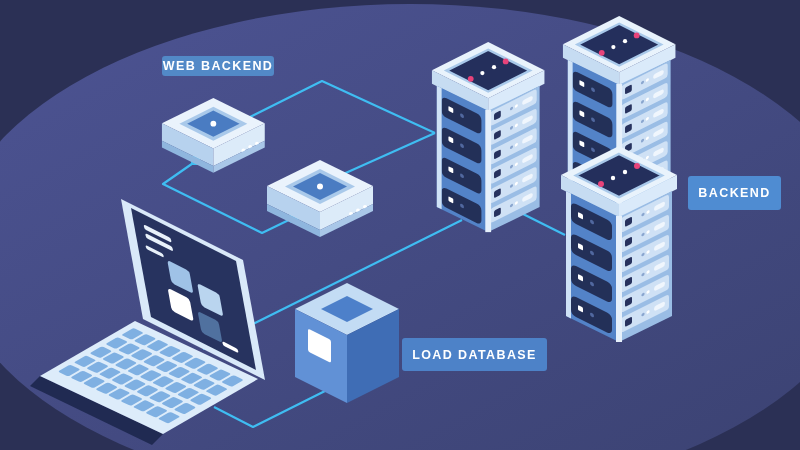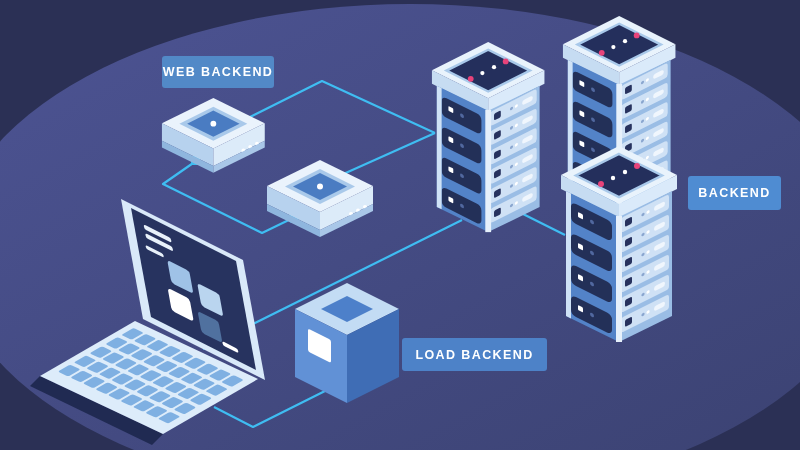--- a/index.html
+++ b/index.html
@@ -13,7 +13,7 @@
     color:#ffffff;font-weight:700;font-size:12.5px;letter-spacing:1.4px;
     border-radius:3px;white-space:nowrap;
   }
-  #lbl-wb{left:162px;top:56px;width:112px;height:32px;background:#5289c7;}
+  #lbl-wb{left:162px;top:56px;width:112px;height:20px;background:#5289c7;}
   #lbl-lb{left:402px;top:338px;width:145px;height:33px;background:#4d82c8;}
   #lbl-db{left:688px;top:176px;width:93px;height:34px;background:#4f8cd2;}
 </style>

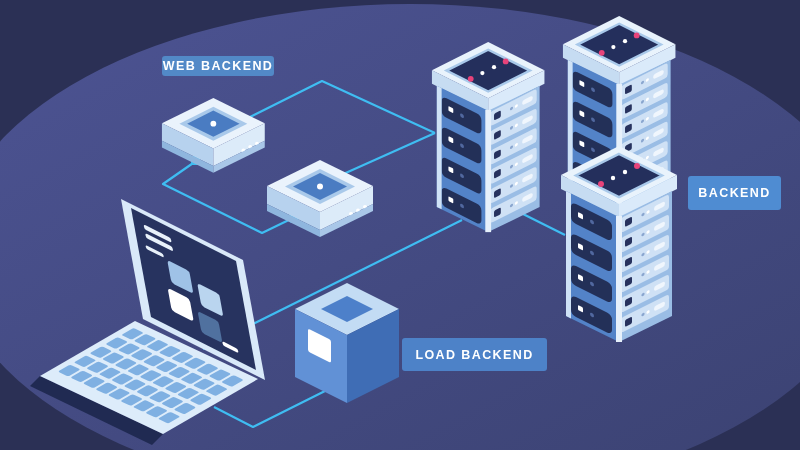--- a/index.html
+++ b/index.html
@@ -203,7 +203,7 @@
 </svg>
 
 <div class="label" id="lbl-wb">WEB BACKEND</div>
-<div class="label" id="lbl-lb">LOAD BACKEND</div>
+<div class="label" id="lbl-lb">LOAD DATABASE</div>
 <div class="label" id="lbl-db">BACKEND</div>
 
 </div>

